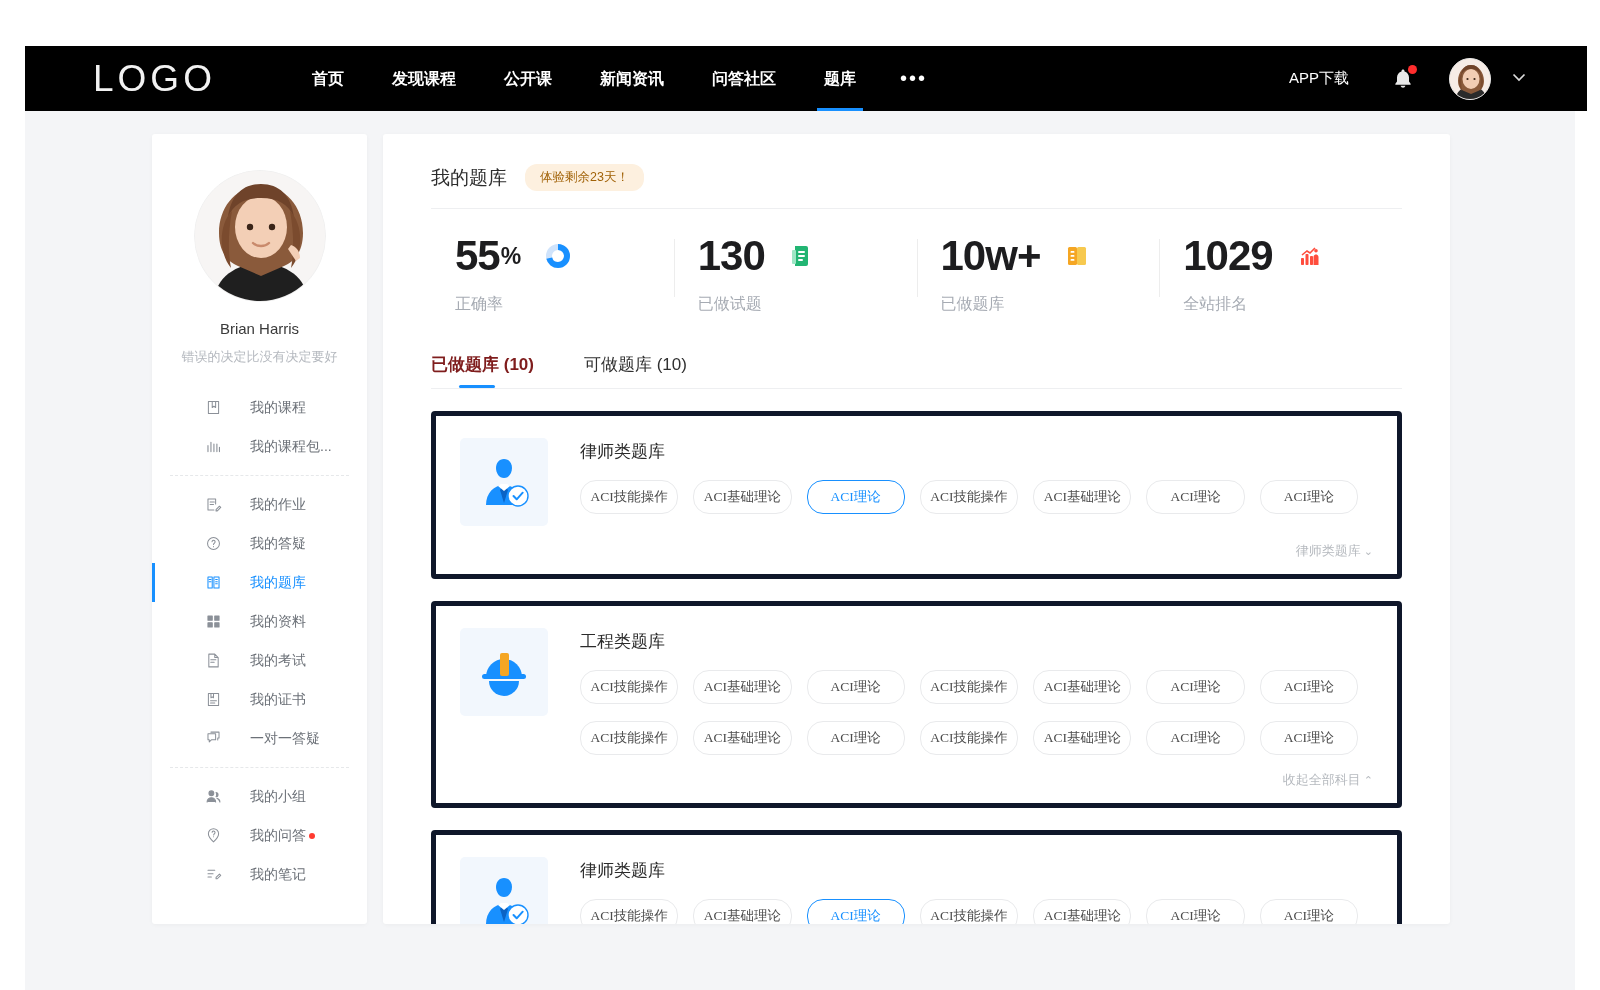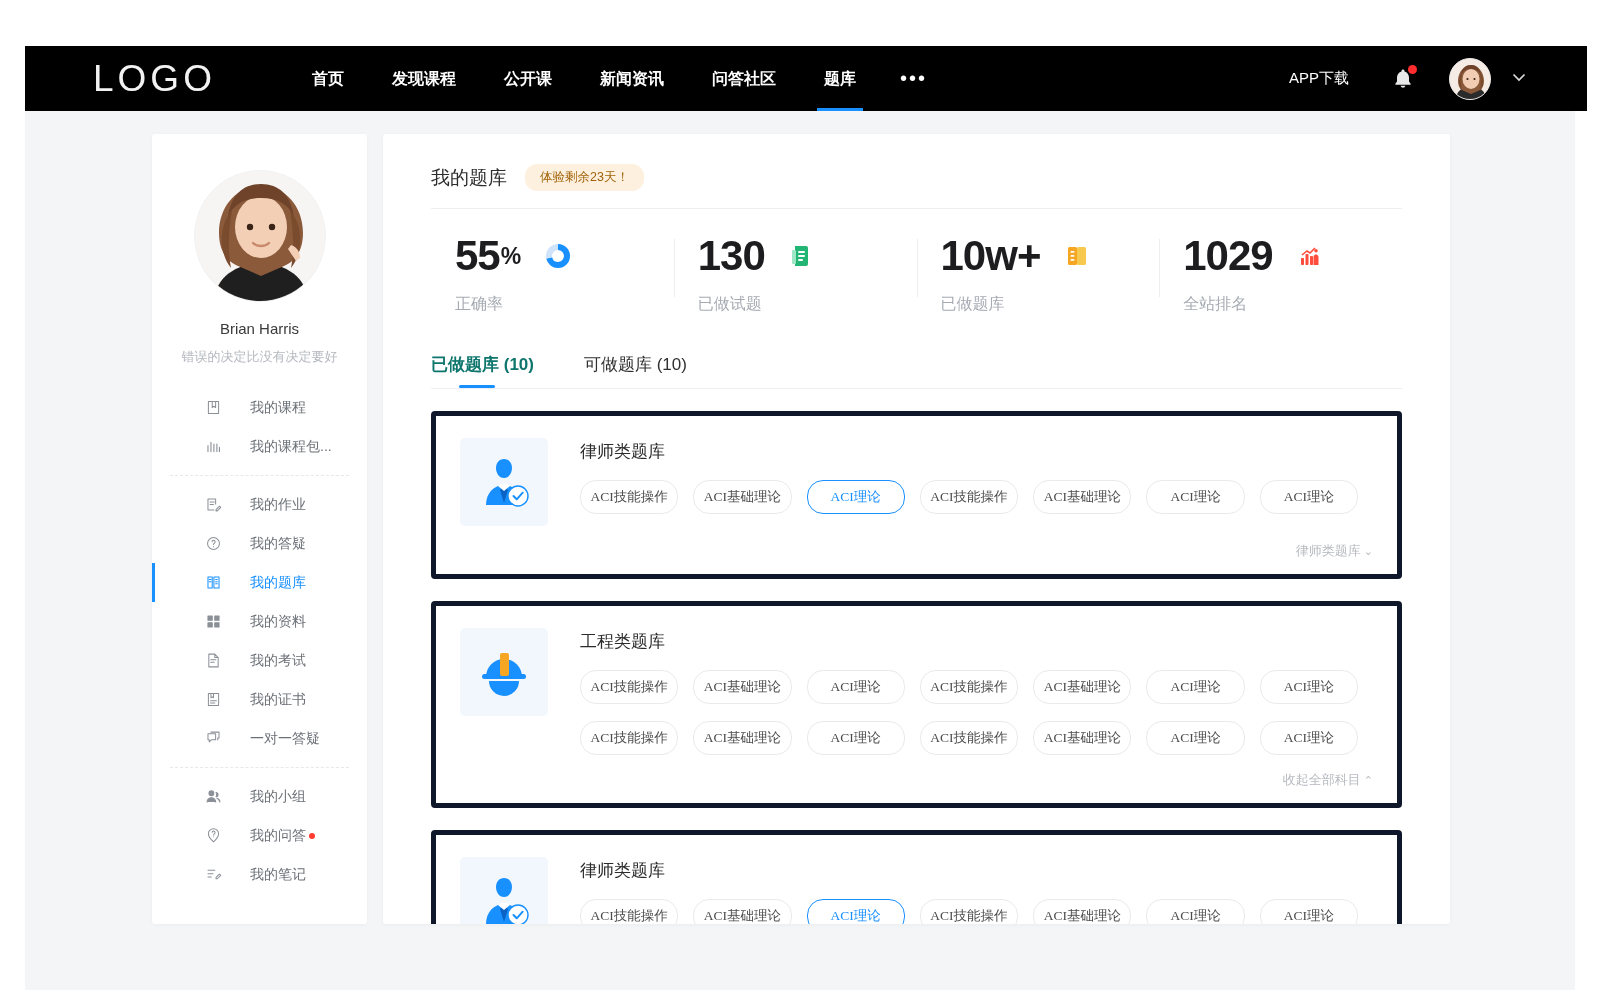--- a/index.html
+++ b/index.html
@@ -136,7 +136,7 @@
     position: relative; font-size: 17px; color: #303030; margin-right: 50px;
     padding-bottom: 12px; cursor: pointer; white-space: nowrap;
   }
-  .tab.active { color: #0f766e; font-weight: 700; }
+  .tab.active { color: #7f1d1d; font-weight: 700; }
   .tab.active::after {
     content: ""; position: absolute; left: 28px; bottom: 0; width: 36px; height: 3px;
     background: #1890ff; border-radius: 2px;

